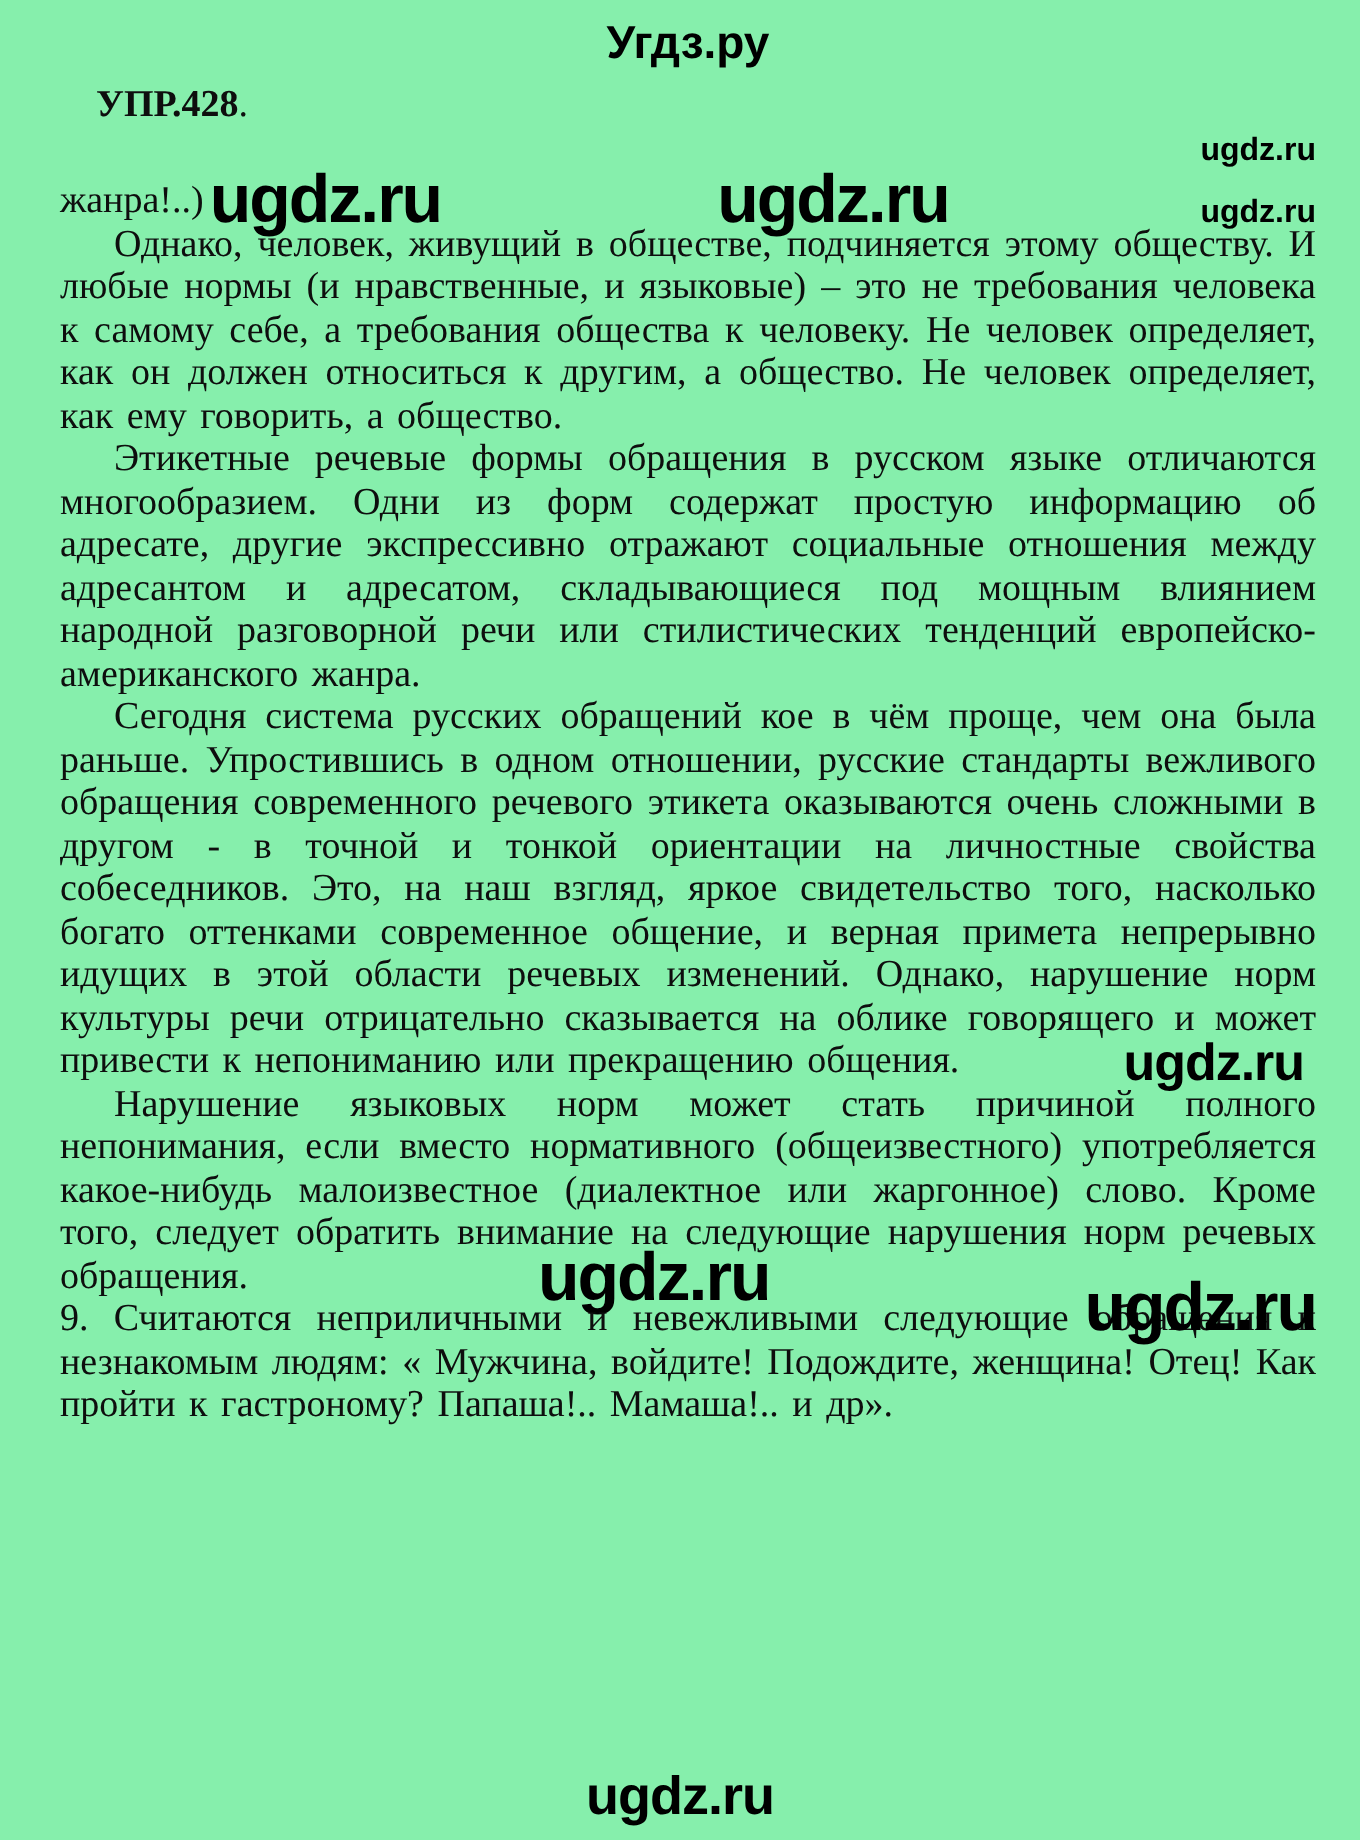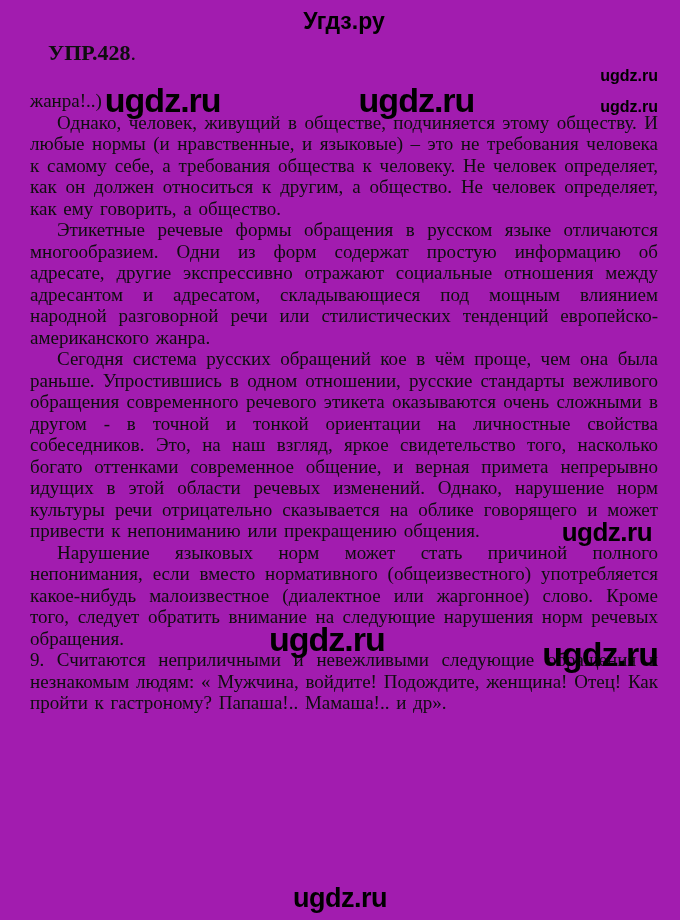--- a/index.html
+++ b/index.html
@@ -8,7 +8,7 @@
     width: 680px;
     height: 920px;
     margin: 0 auto;
-    background: #a21caf;
+    background: #86efac;
     color: #0e0e0e;
     font-family: "Liberation Serif", serif;
     box-sizing: border-box;

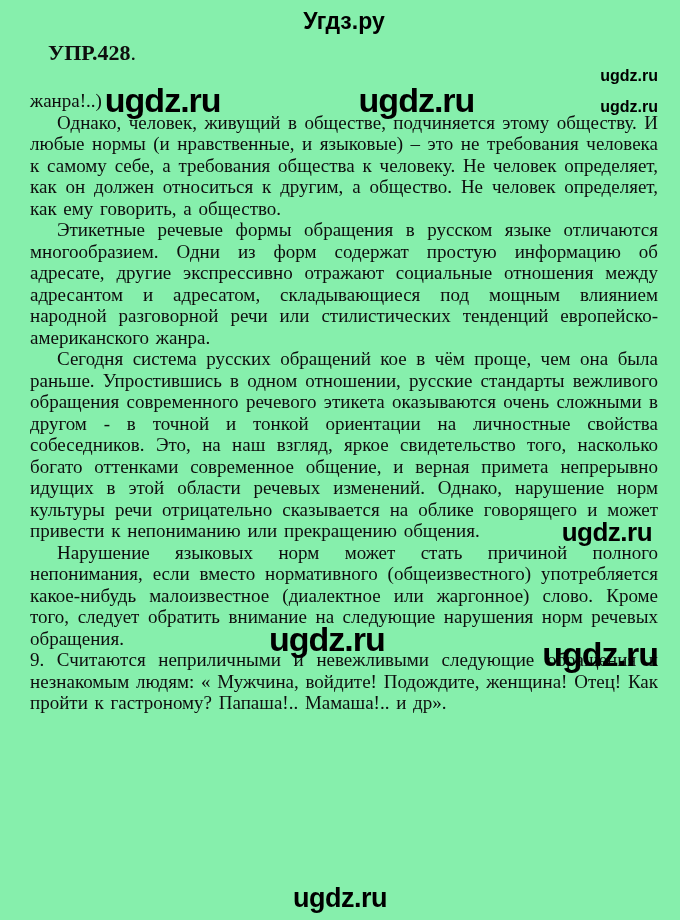--- a/index.html
+++ b/index.html
@@ -25,7 +25,7 @@
     color: #000;
   }
   .exercise-line {
-    font-size: 22px;
+    font-size: 19px;
     line-height: 22px;
     margin-left: 18px;
   }

